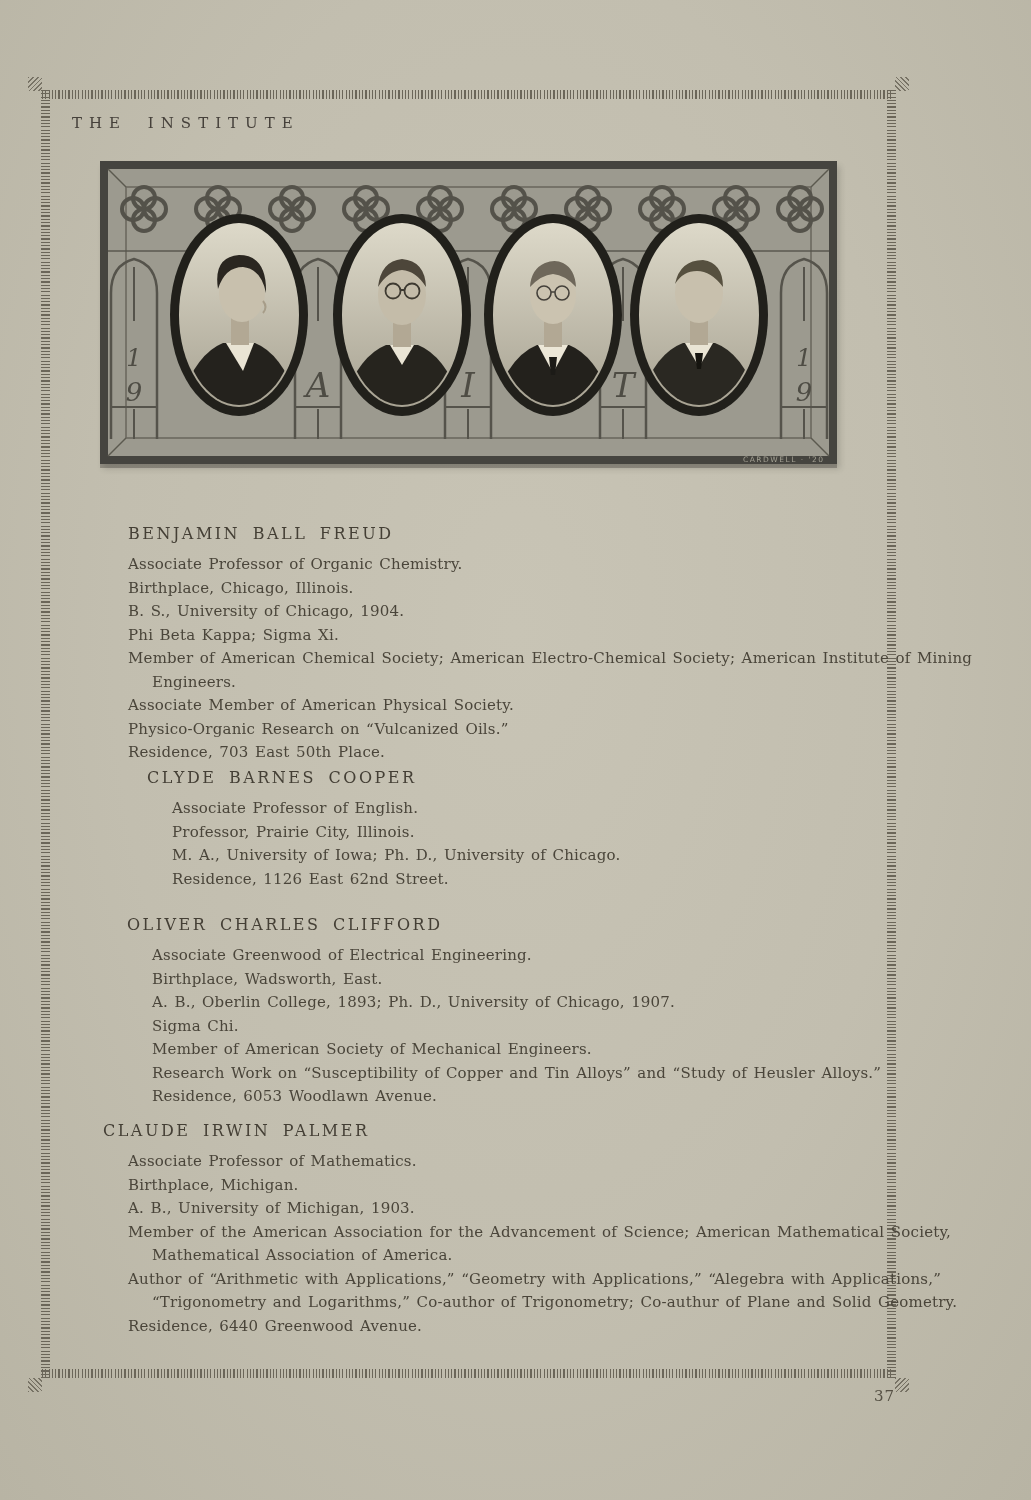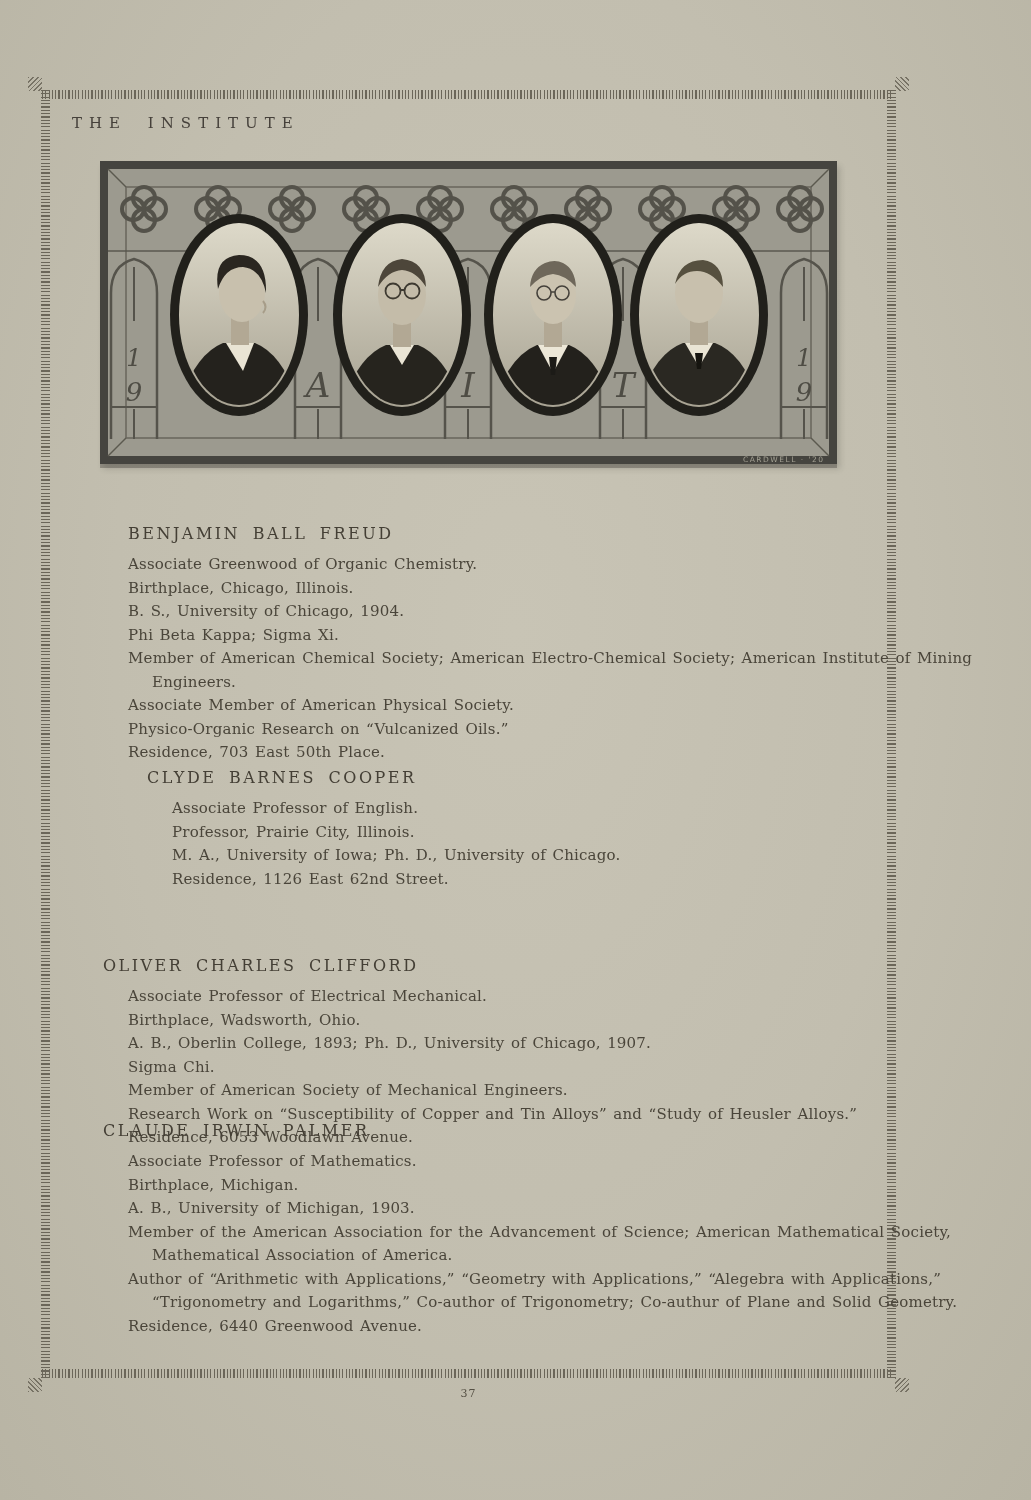--- a/index.html
+++ b/index.html
@@ -200,7 +200,7 @@
   <div class="entries" id="entries">
       <div class="entry e1 first">
         <div class="entry-name">BENJAMIN BALL FREUD</div>
-        <div class="entry-line">Associate Greenwood of Organic Chemistry.</div>
+        <div class="entry-line">Associate Professor of Organic Chemistry.</div>
         <div class="entry-line">Birthplace, Chicago, Illinois.</div>
         <div class="entry-line">B. S., University of Chicago, 1904.</div>
         <div class="entry-line">Phi Beta Kappa; Sigma Xi.</div>

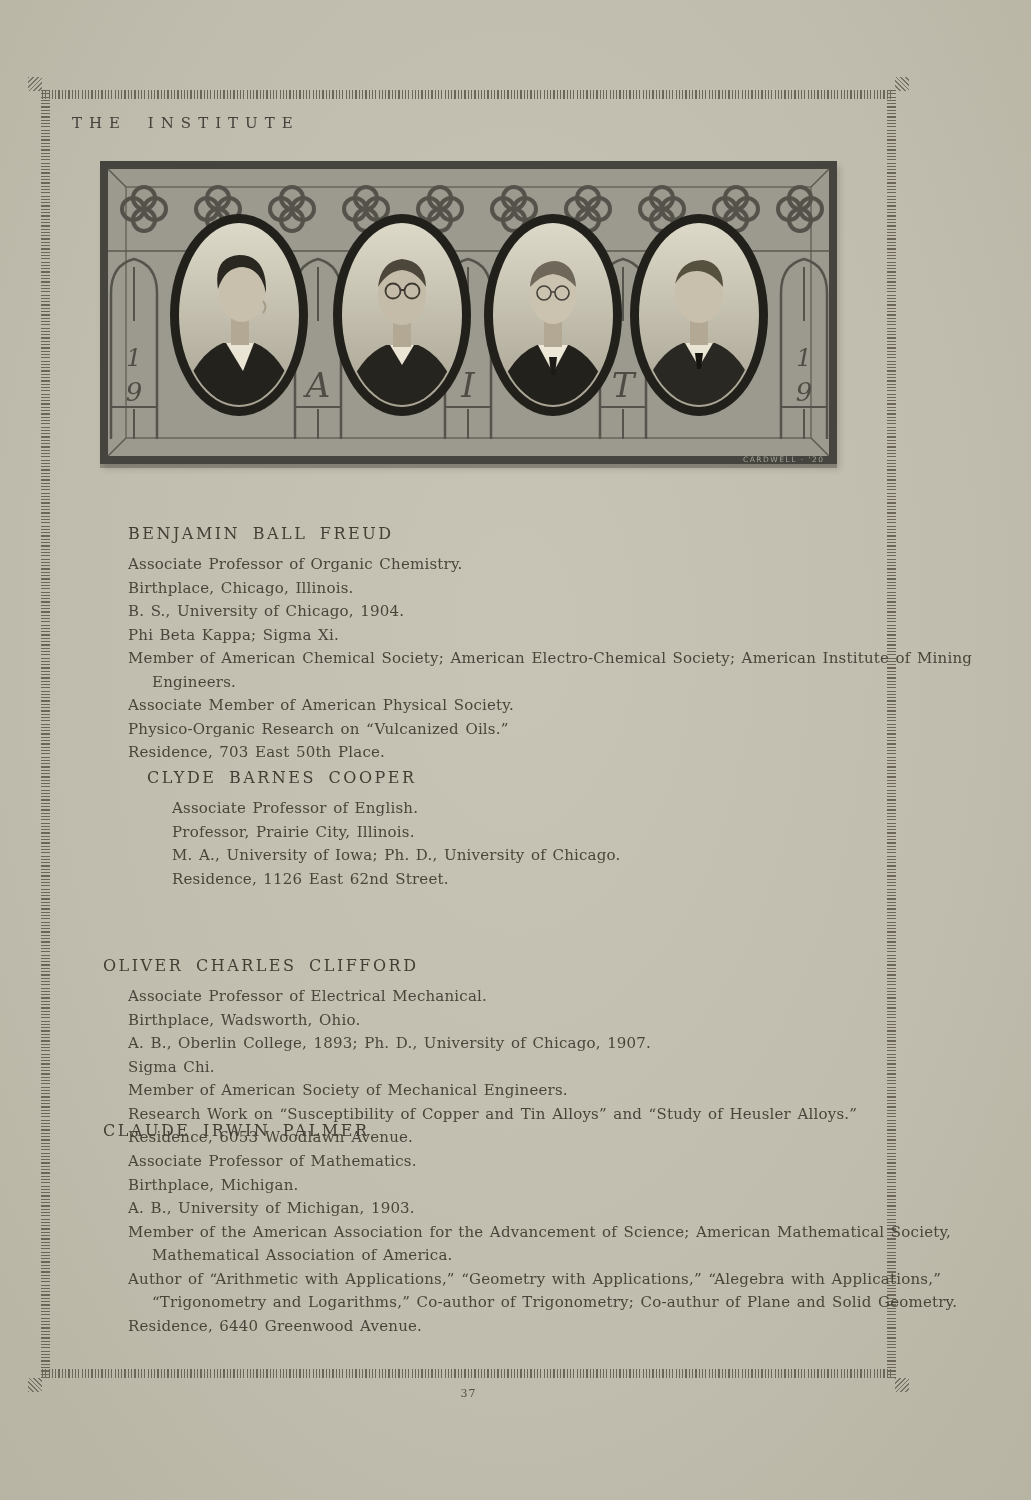--- a/index.html
+++ b/index.html
@@ -49,7 +49,7 @@
     margin-left:25px;white-space:nowrap;color:#4a453a;
   }
   .entry-line.cont{margin-left:49px;}
-  .entry.e1{top:524px;} .entry.e2{top:768px;margin-left:44px;} .entry.e3{top:956px;} .entry.e4{top:1121px;}
+  .entry.e1{top:524px;} .entry.e2{top:768px;margin-left:44px;} .entry.e3{top:915px;margin-left:24px;} .entry.e4{top:1121px;}
 
   .page-number{
     position:absolute;left:42px;top:1387px;width:853px;text-align:center;

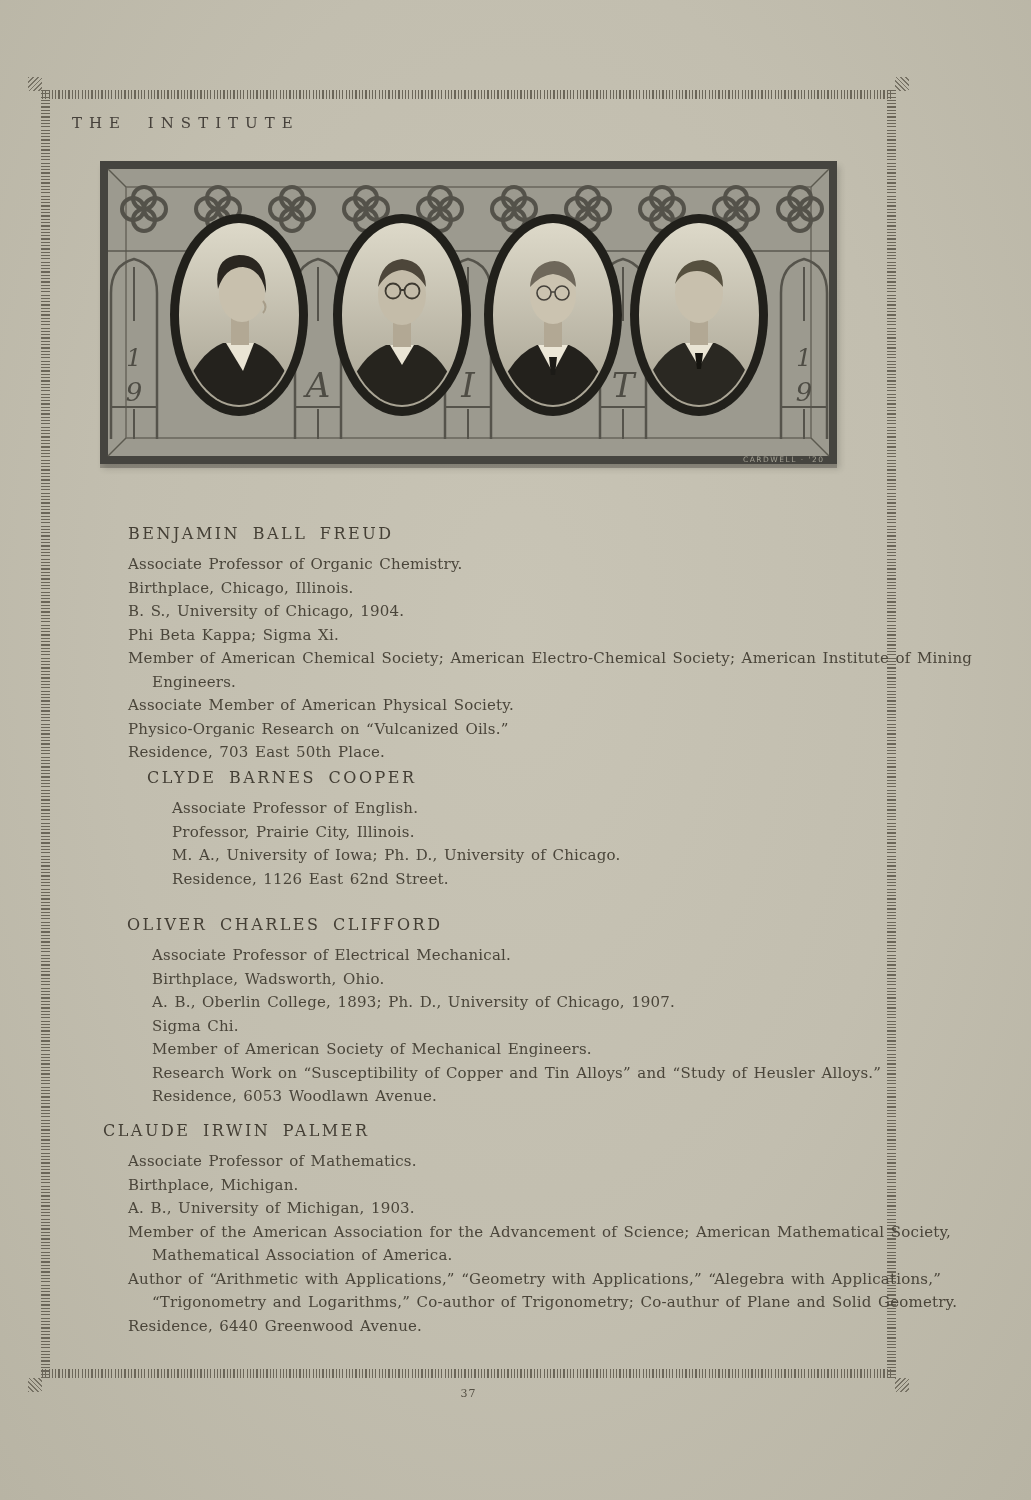--- a/index.html
+++ b/index.html
@@ -219,7 +219,7 @@
       </div>
       <div class="entry e3">
         <div class="entry-name">OLIVER CHARLES CLIFFORD</div>
-        <div class="entry-line">Associate Professor of Electrical Mechanical.</div>
+        <div class="entry-line">Associate Greenwood of Electrical Engineering.</div>
         <div class="entry-line">Birthplace, Wadsworth, Ohio.</div>
         <div class="entry-line">A. B., Oberlin College, 1893; Ph. D., University of Chicago, 1907.</div>
         <div class="entry-line">Sigma Chi.</div>

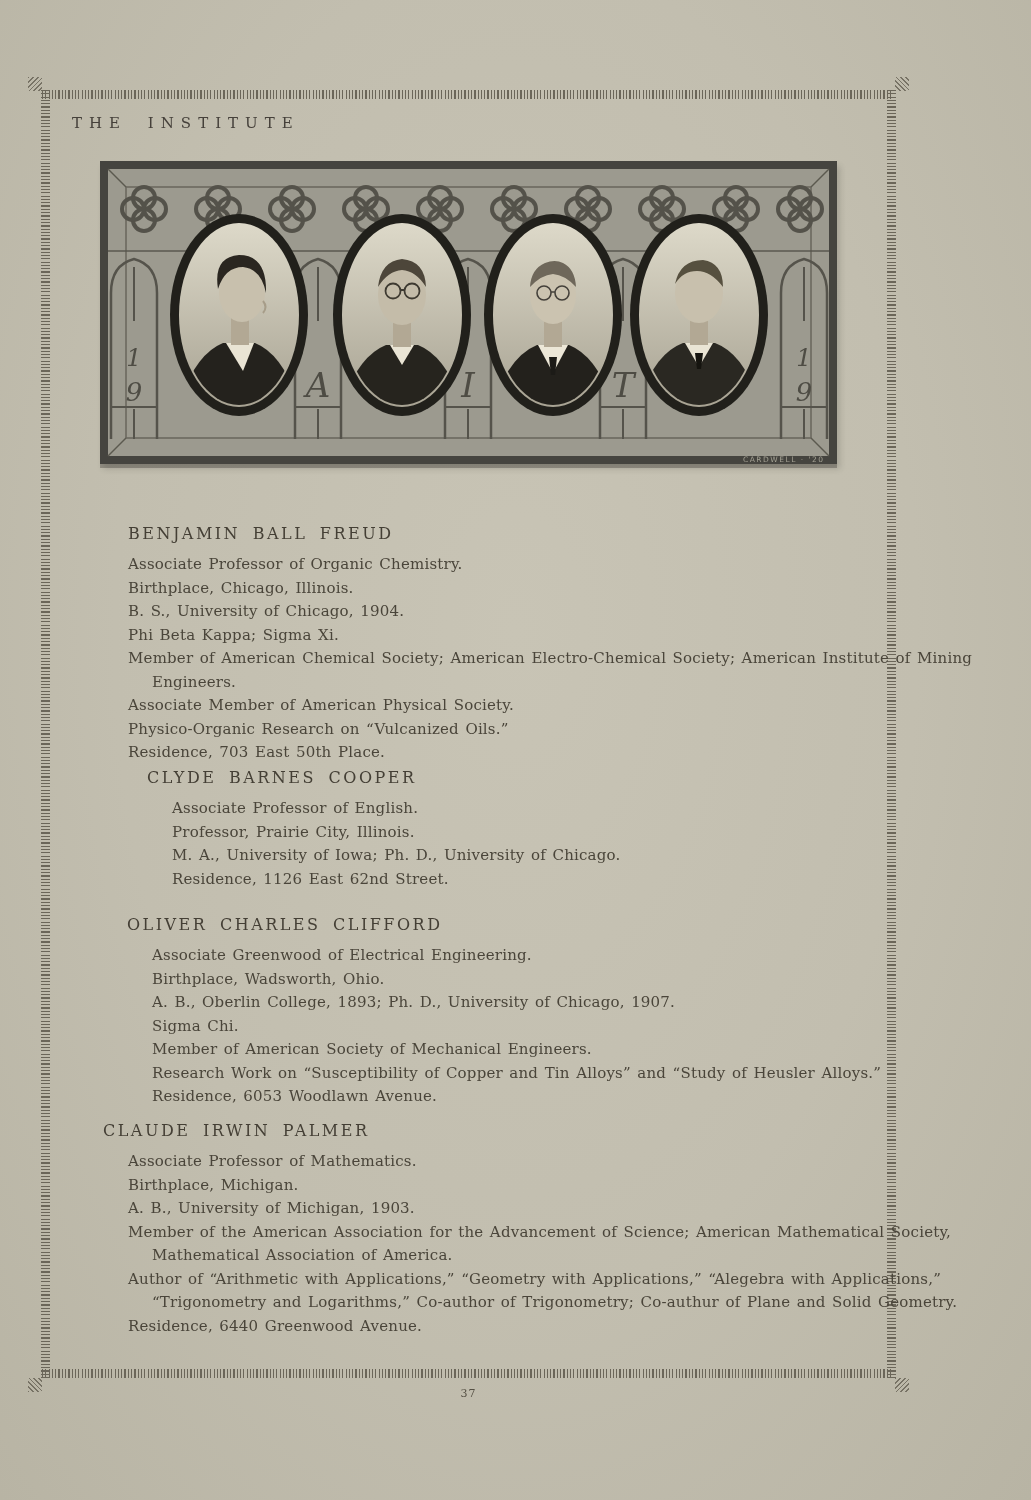--- a/index.html
+++ b/index.html
@@ -220,7 +220,7 @@
       <div class="entry e3">
         <div class="entry-name">OLIVER CHARLES CLIFFORD</div>
         <div class="entry-line">Associate Greenwood of Electrical Engineering.</div>
-        <div class="entry-line">Birthplace, Wadsworth, Ohio.</div>
+        <div class="entry-line">Birthplace, Wadsworth, East.</div>
         <div class="entry-line">A. B., Oberlin College, 1893; Ph. D., University of Chicago, 1907.</div>
         <div class="entry-line">Sigma Chi.</div>
         <div class="entry-line">Member of American Society of Mechanical Engineers.</div>

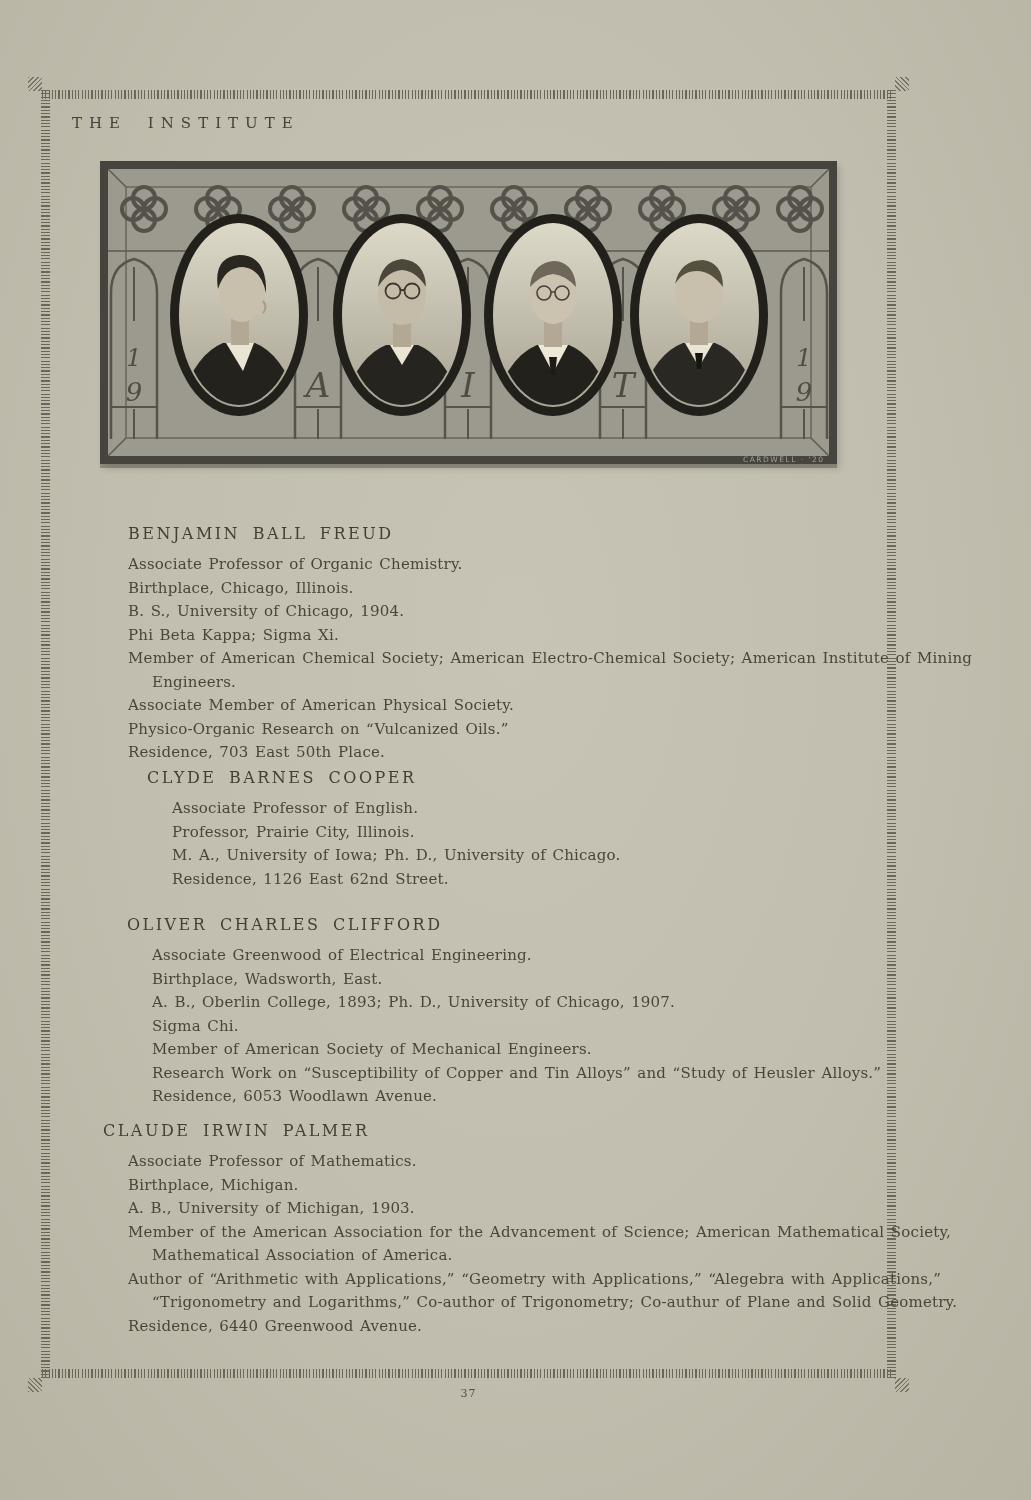--- a/index.html
+++ b/index.html
@@ -52,8 +52,8 @@
   .entry.e1{top:524px;} .entry.e2{top:768px;margin-left:44px;} .entry.e3{top:915px;margin-left:24px;} .entry.e4{top:1121px;}
 
   .page-number{
-    position:absolute;left:42px;top:1387px;width:853px;text-align:center;
-    font-size:11px;color:#555044;letter-spacing:1px;
+    position:absolute;left:42px;top:1387px;width:853px;text-align:right;
+    font-size:15px;color:#555044;letter-spacing:1px;
   }
 </style>
 </head>

